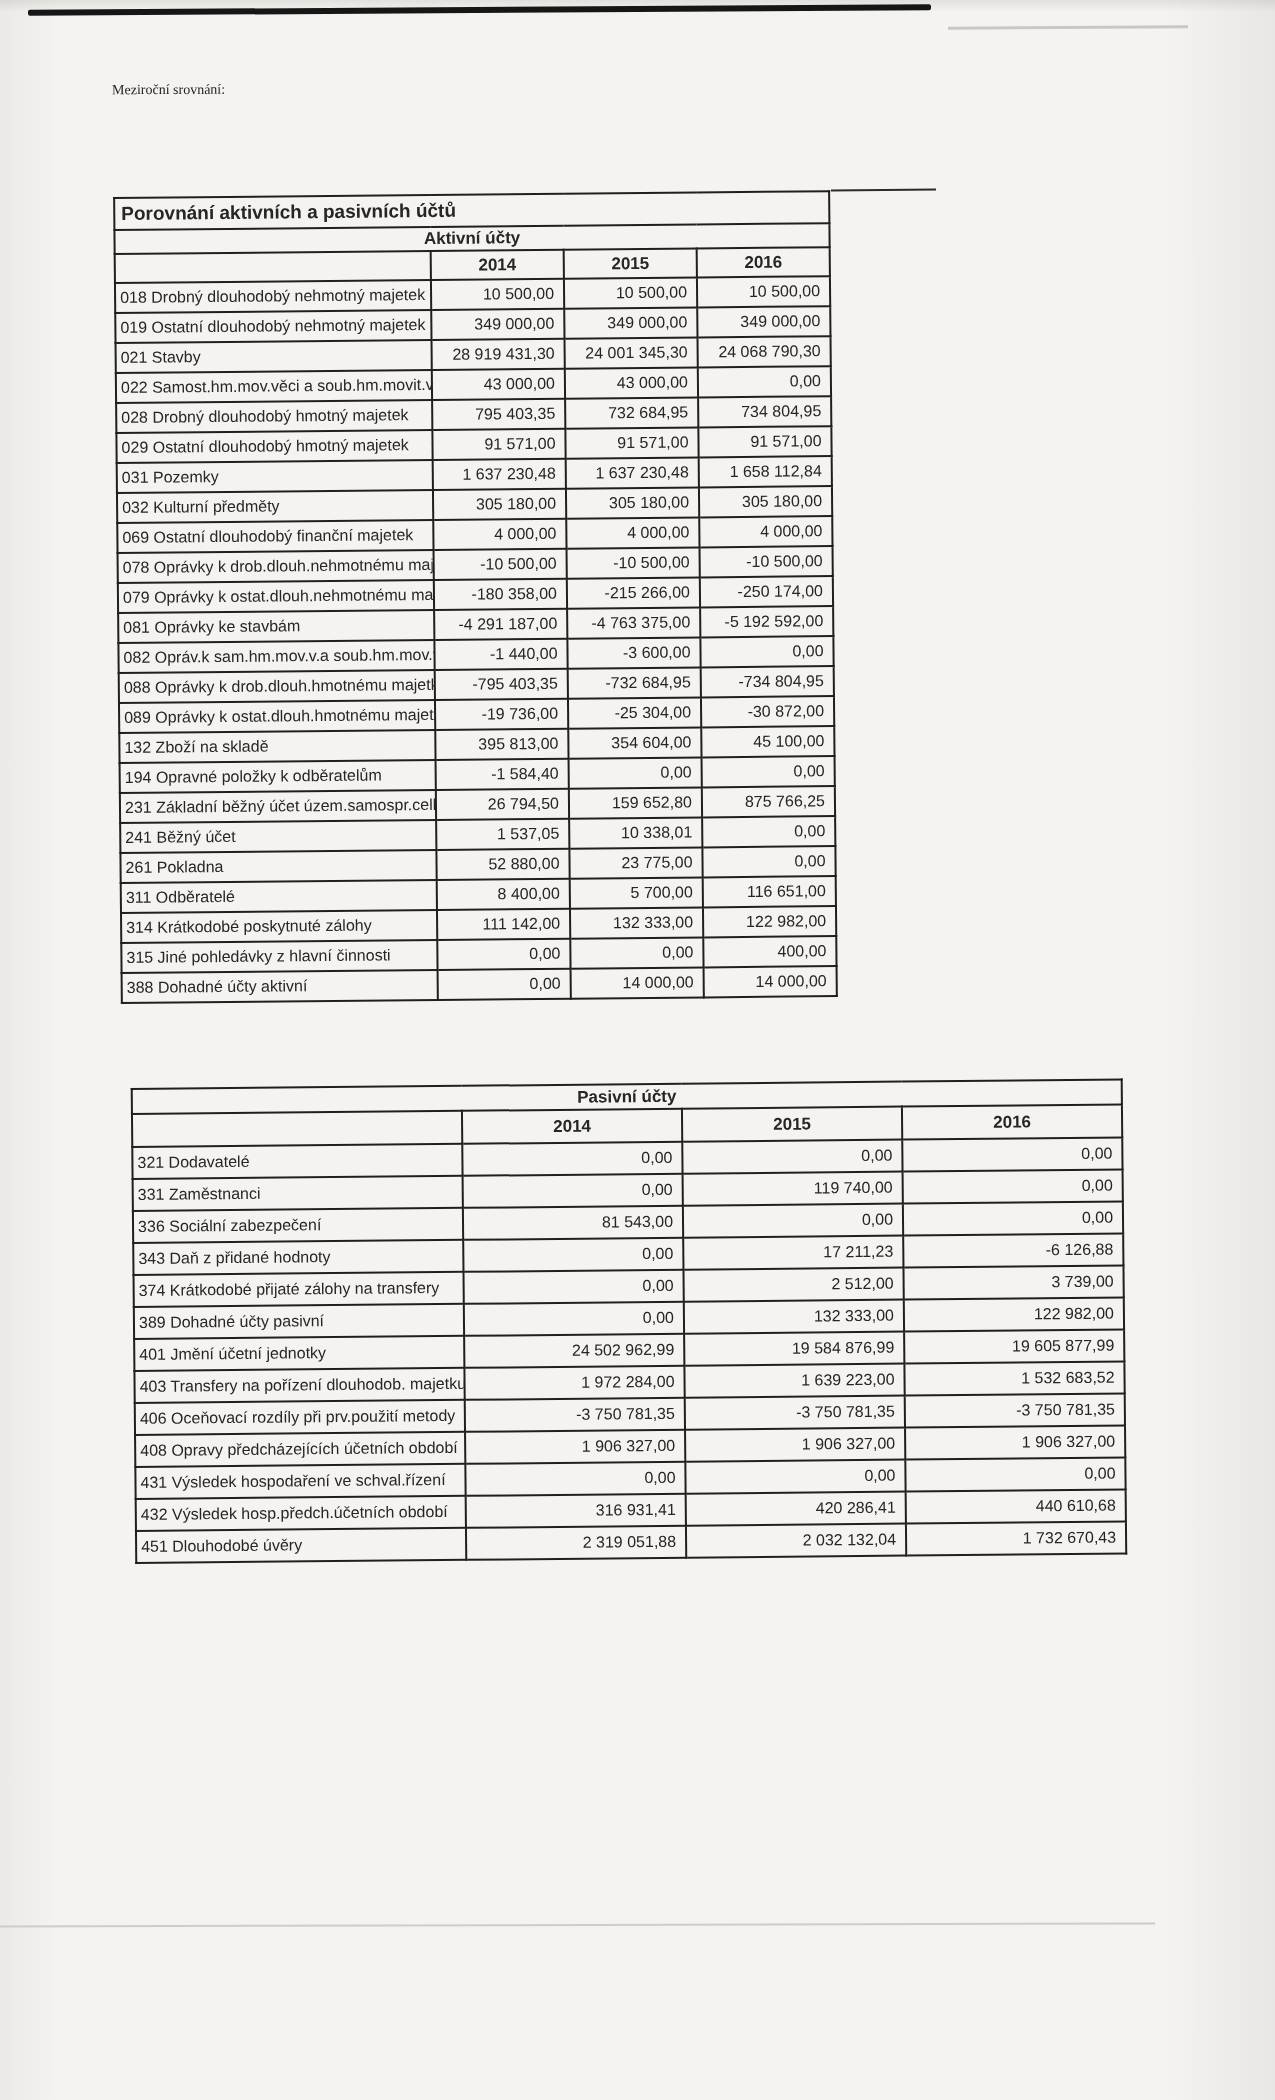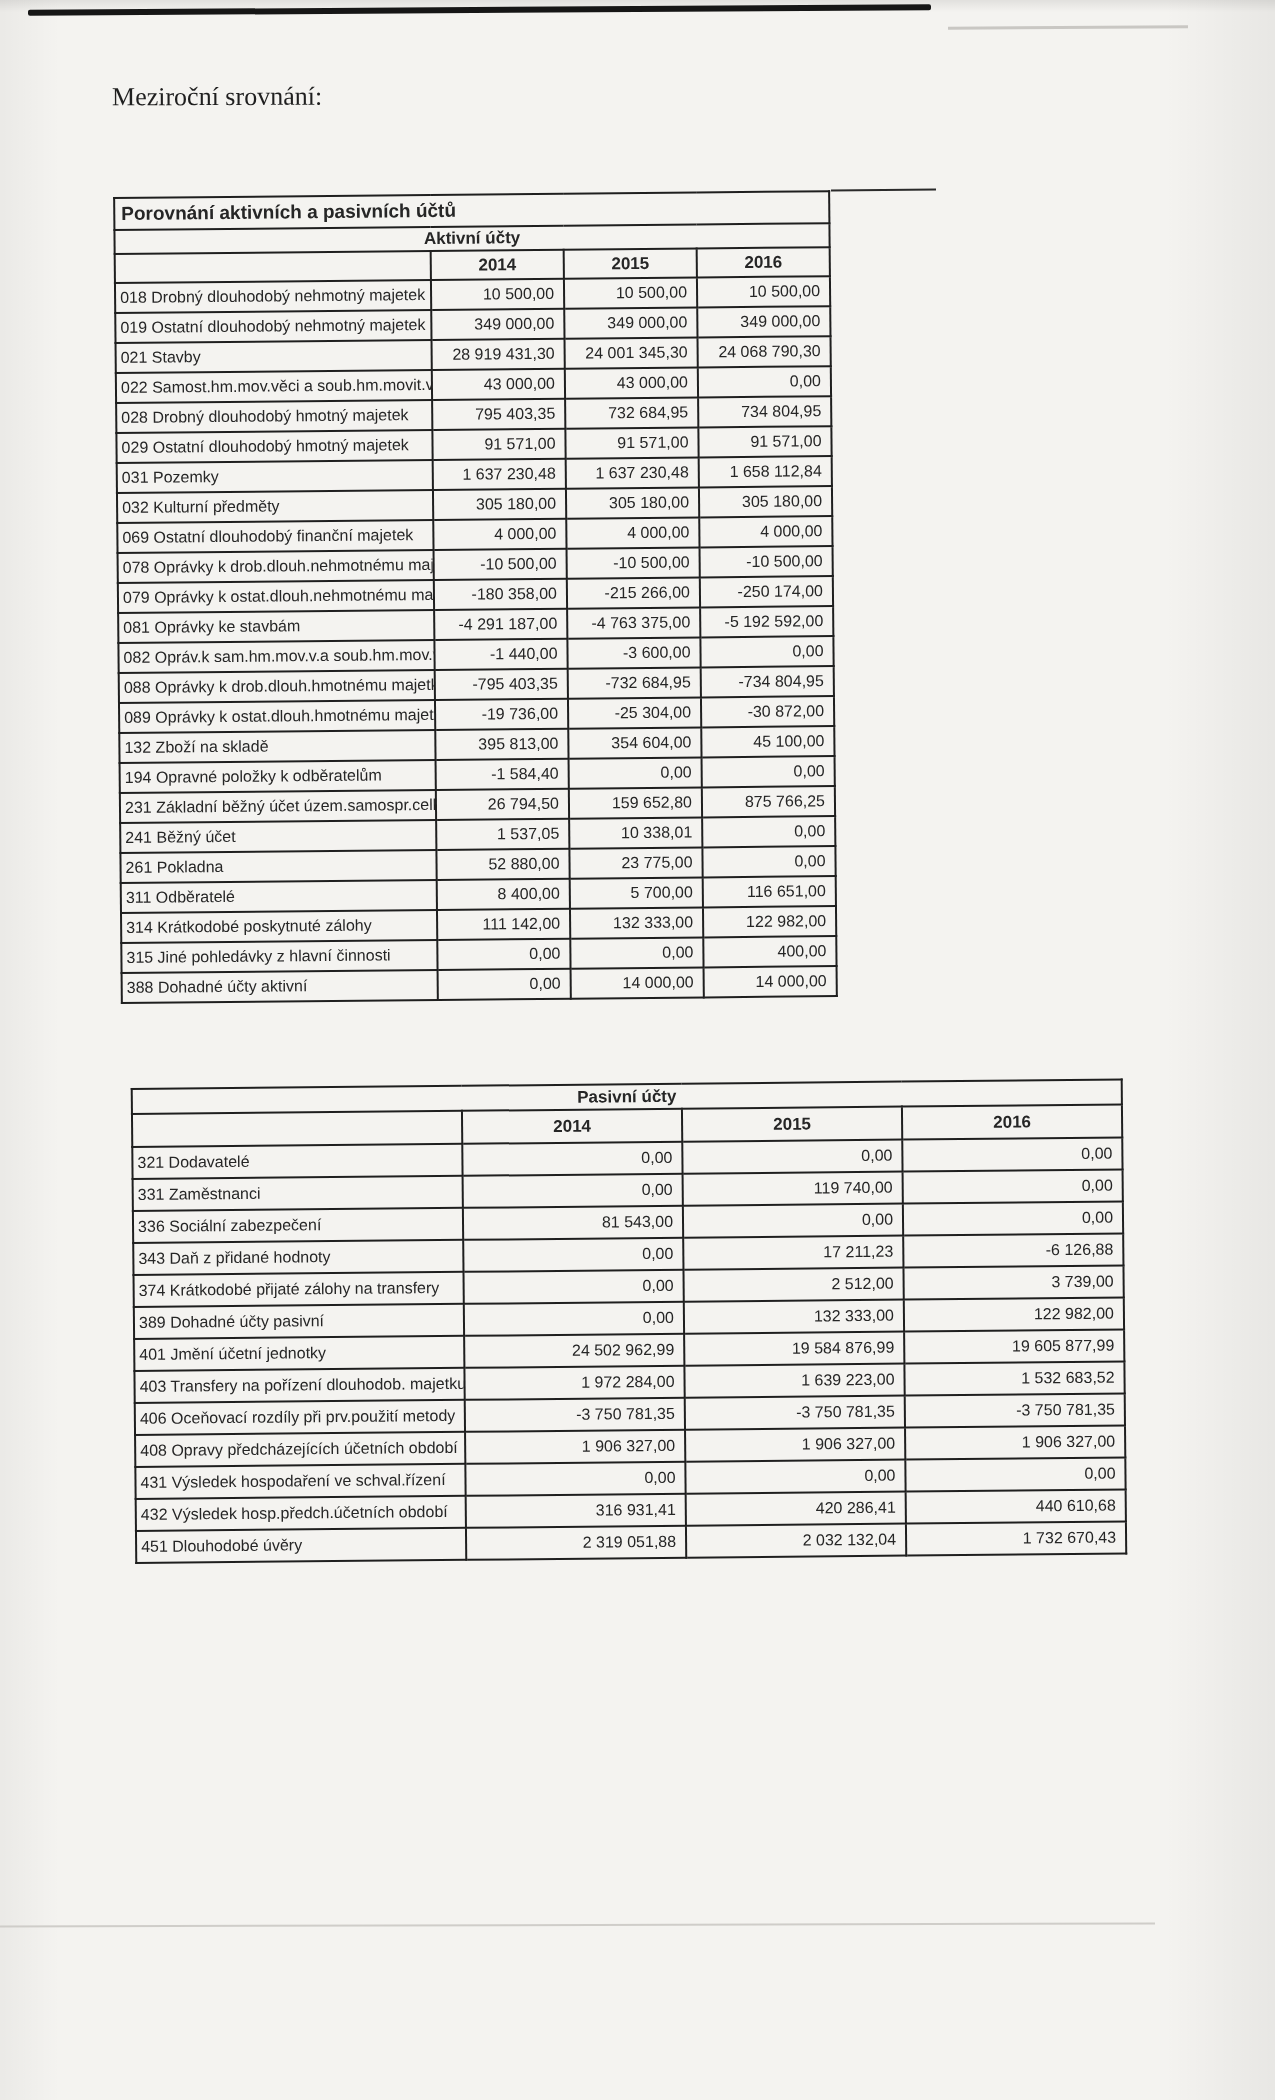--- a/index.html
+++ b/index.html
@@ -20,7 +20,7 @@
   .heading {
     position:absolute; left:112px; top:82px; margin:0;
     font-family:"Liberation Serif", serif; font-weight:400;
-    font-size:26px; color:#1f1f1f; transform:rotate(-0.2deg);
+    font-size:14px; color:#1f1f1f; transform:rotate(-0.2deg);
   }
 
   .tbl-wrap { position:absolute; transform:rotate(-0.55deg); transform-origin:left center; }

